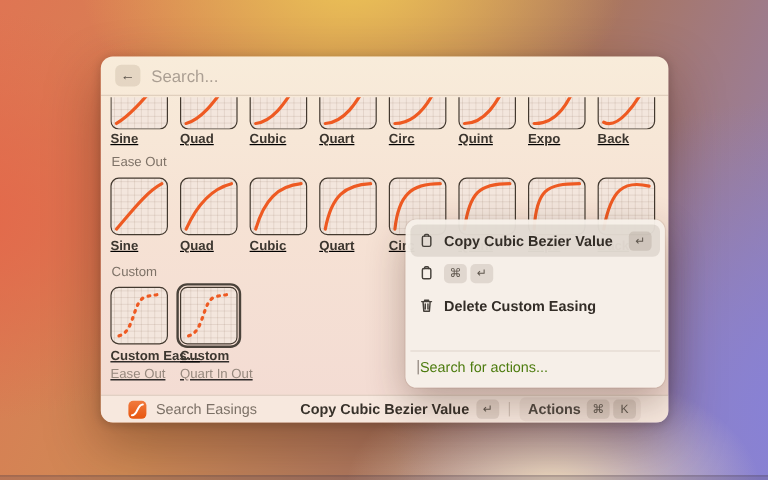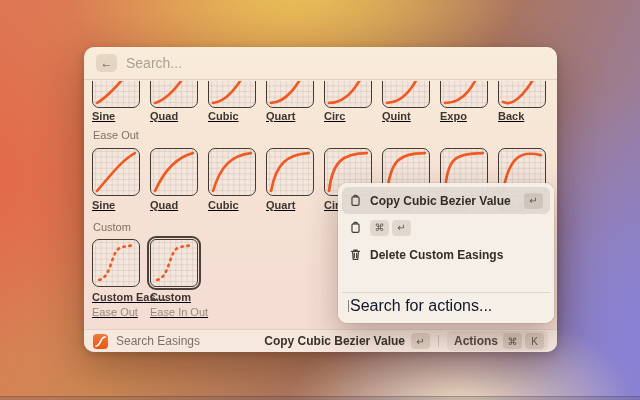--- a/index.html
+++ b/index.html
@@ -341,7 +341,7 @@
               <path d="M2.6,3.6 h8.8 M5.2,3.6 v-1.3 h3.6 v1.3 M3.8,3.6 l0.7,8.6 h5 l0.7,-8.6 M5.8,5.8 v4.4 M8.2,5.8 v4.4"></path>
             </svg>
           </span>
-          <span class="mi-label">Delete Custom Easings</span>
+          <span class="mi-label">Delete Custom Easing</span>
           <span class="keys"></span>
         </div>
       </div>

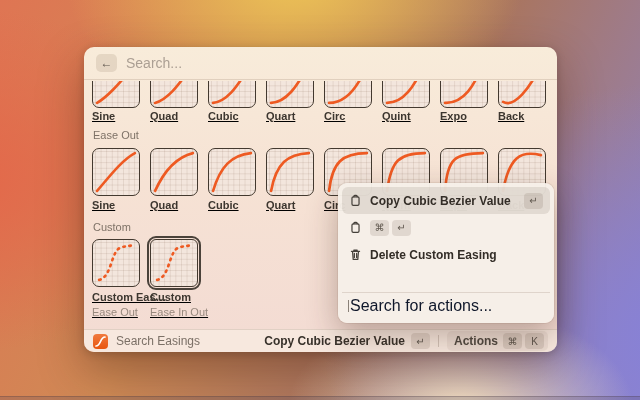--- a/index.html
+++ b/index.html
@@ -281,7 +281,7 @@
         </div>
         <div class="cell">
           <div class="card-label">Custom</div>
-          <div class="card-sub">Ease In Out</div>
+          <div class="card-sub">Quart In Out</div>
         </div>
       </div>
 

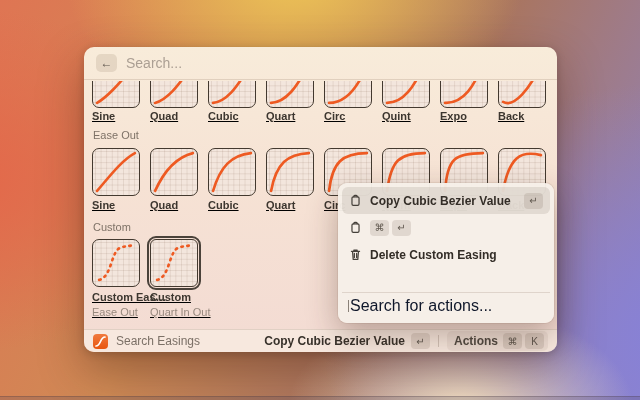--- a/index.html
+++ b/index.html
@@ -82,7 +82,7 @@
     height:27px; display:flex; align-items:center; padding:0 6px; gap:1px;
   }
   .caret { width:1px; height:12px; background:#8a8178; }
-  .menu-search-ph { font-size:16px; color:#0f172a;text-align:center; }
+  .menu-search-ph { font-size:12px; color:#4d7c0f;text-align:center; }
   
   .footer {
     position:absolute; left:0; bottom:0; width:100%; height:23px;

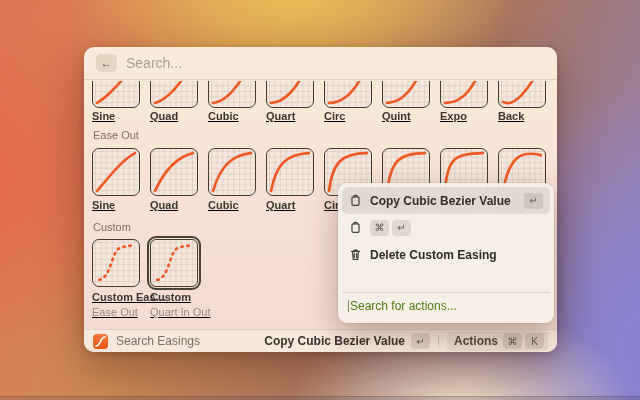--- a/index.html
+++ b/index.html
@@ -88,7 +88,7 @@
     position:absolute; left:0; bottom:0; width:100%; height:23px;
     border-top:1px solid rgba(95,62,40,.14);
     background:rgba(250,243,232,.55);
-    display:flex; align-items:center; padding:0 9px; gap:8px;justify-content:flex-end;
+    display:flex; align-items:center; padding:0 23px; gap:8px;justify-content:flex-end;
   }
   .app-icon {
     width:15px; height:15px; border-radius:4px;

